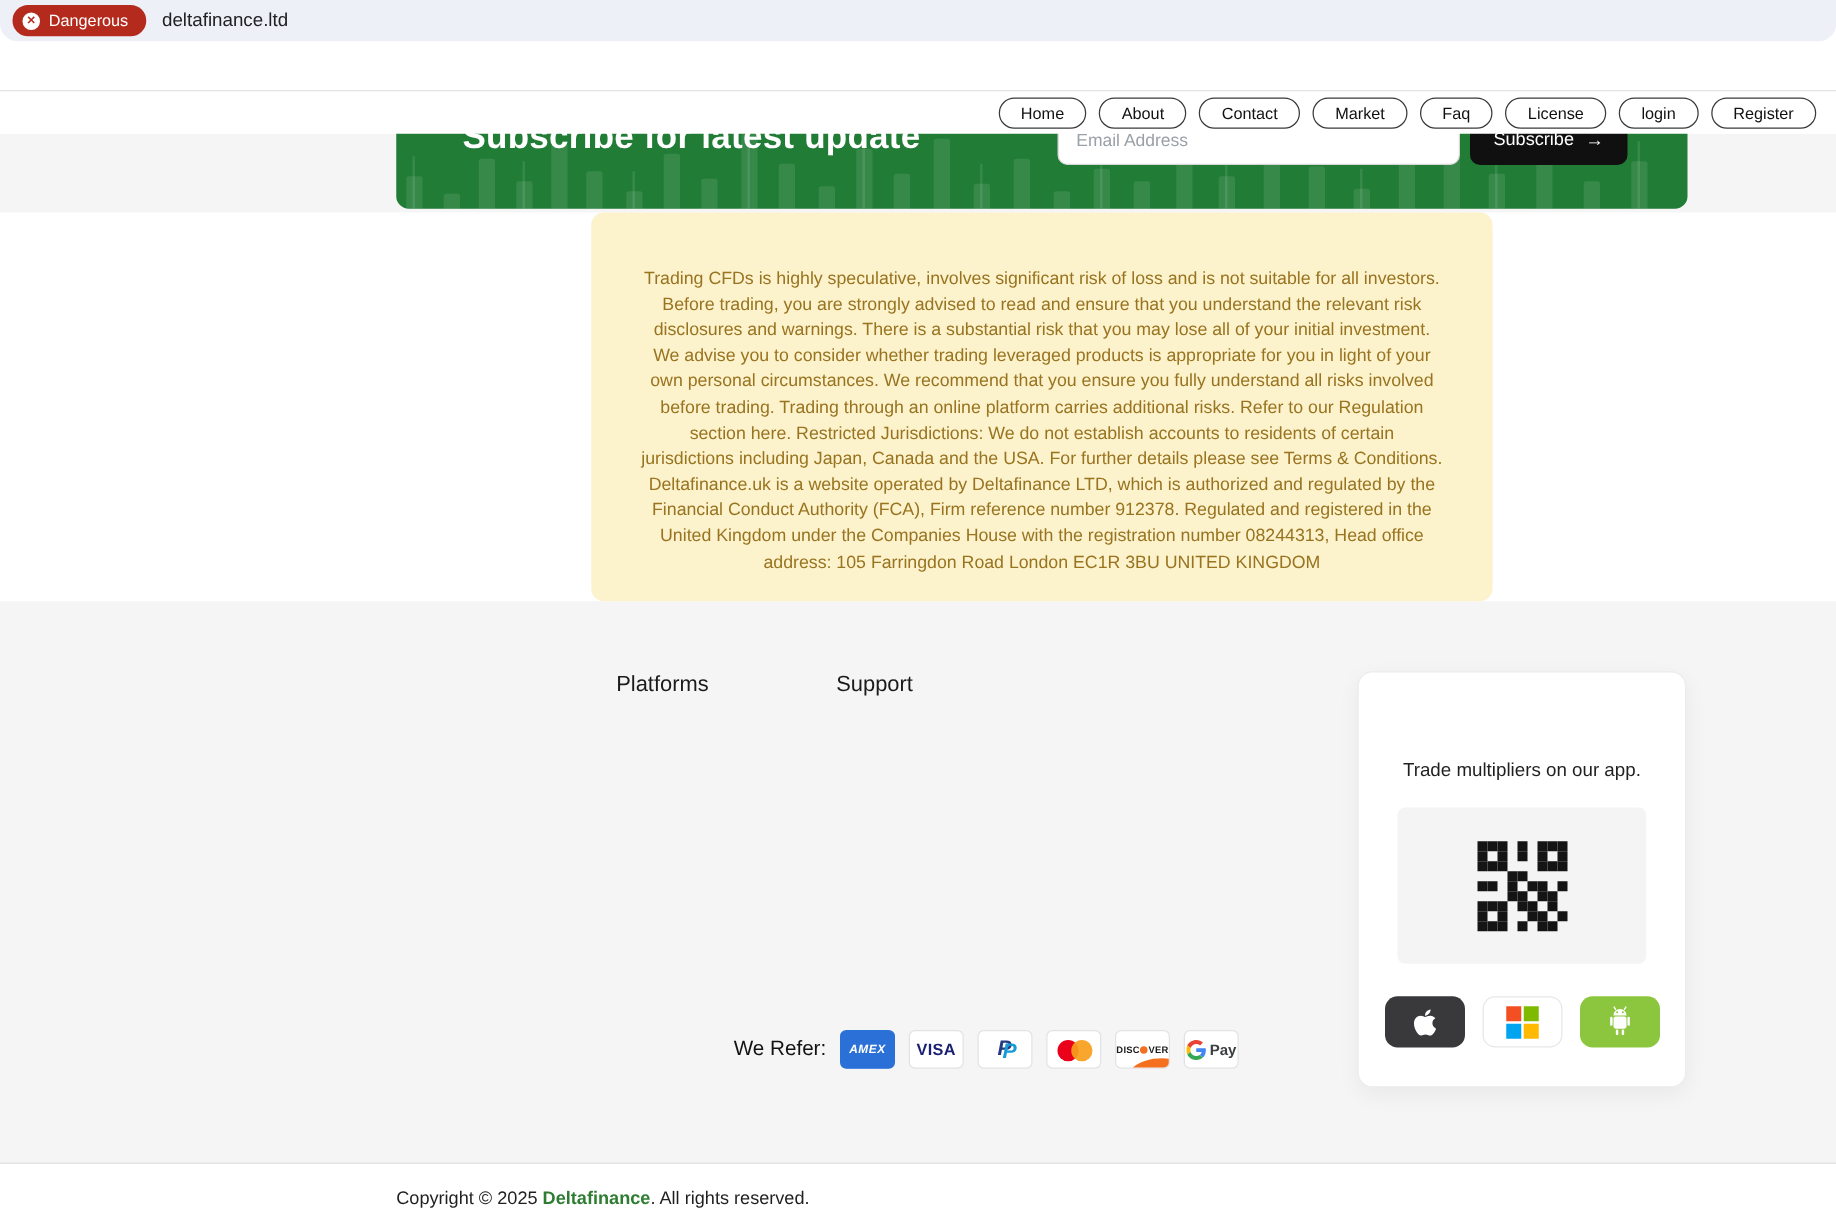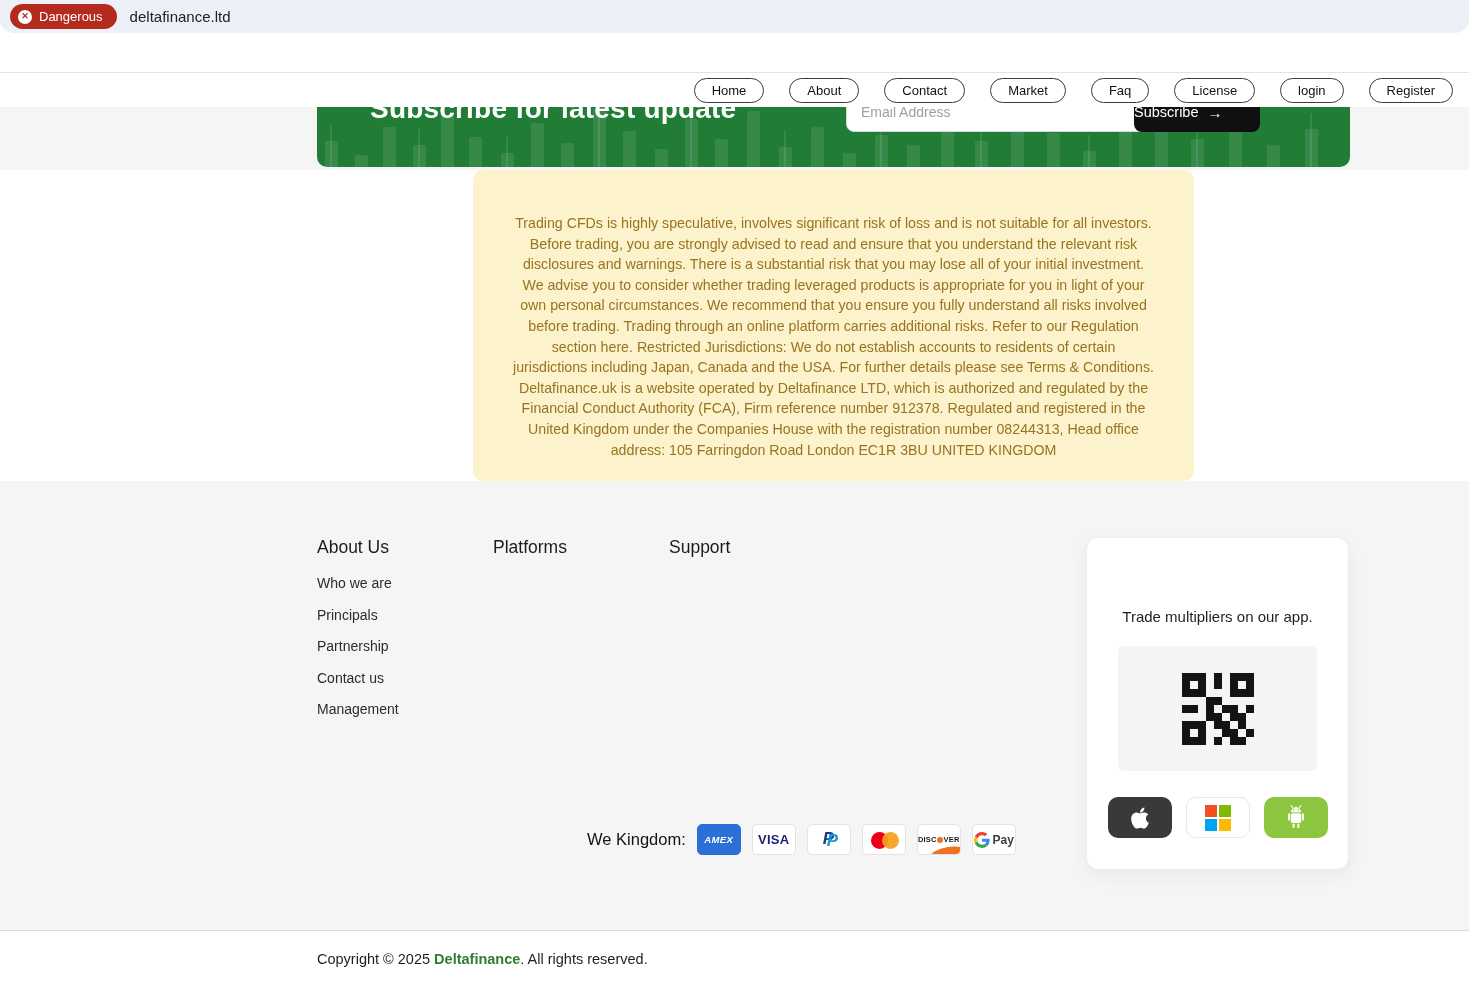--- a/index.html
+++ b/index.html
@@ -21,7 +21,7 @@
   
   .navbar { position:absolute; left:0; top:72px; width:1469px; height:35px; background:#fff;
             border-top:1px solid #e4e4e7; z-index:10;
-            display:flex; align-items:center; justify-content:flex-end; gap:25px; padding-right:16px; }
+            display:flex; align-items:center; justify-content:flex-end; gap:10px; padding-right:16px; }
   .nav-btn { height:25px; padding:0 17px; border:1px solid #3a3a3a; border-radius:13px; background:#fff;
              font-family:"Liberation Sans", sans-serif; font-size:13px; color:#111;
              display:flex; align-items:center; cursor:pointer; white-space:nowrap; }

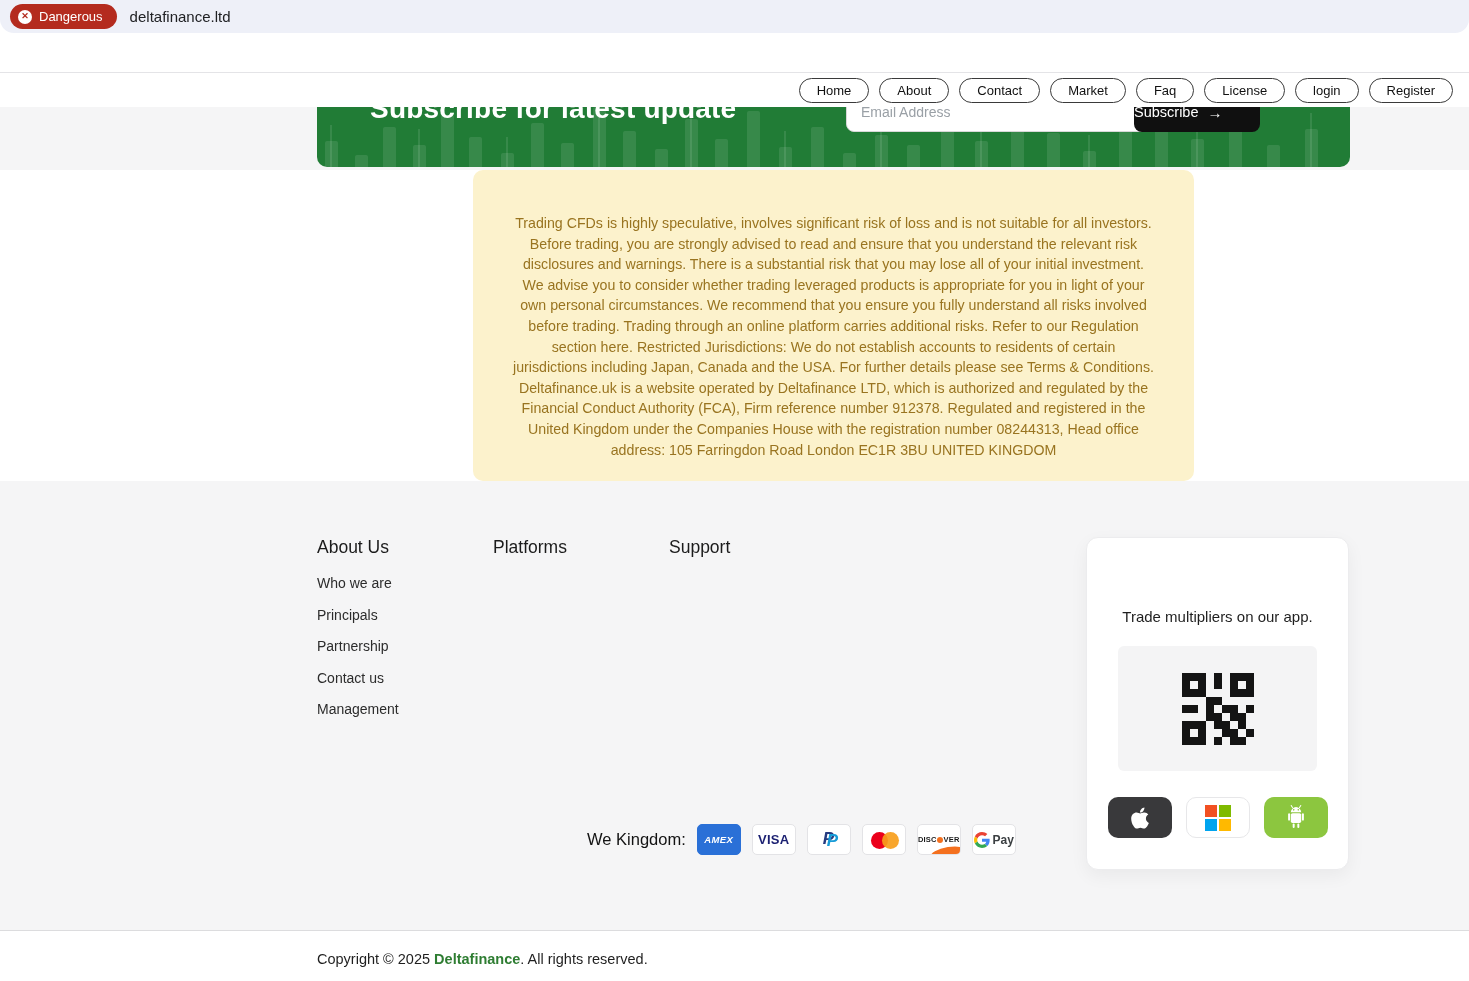--- a/index.html
+++ b/index.html
@@ -38,10 +38,10 @@
                  border:1px solid #d8d8d8; border-radius:8px; background:#fff; padding:0 14px;
                  font-family:"Liberation Sans", sans-serif; font-size:14px; color:#333; }
   .email-input::placeholder { color:#9aa0a6; }
-  .subscribe-btn { position:absolute; left:817px; top:7px; width:126px; height:40px;
+  .subscribe-btn { position:absolute; left:859px; top:7px; width:126px; height:40px;
                    background:#101010; color:#fff; border:none; border-radius:8px;
                    font-family:"Liberation Sans", sans-serif; font-size:14.5px; cursor:pointer;
-                   display:flex; align-items:center; gap:9px; }
+                   display:flex; align-items:center; justify-content:center; gap:9px; }
   .subscribe-arrow { font-size:15px; }
 
   

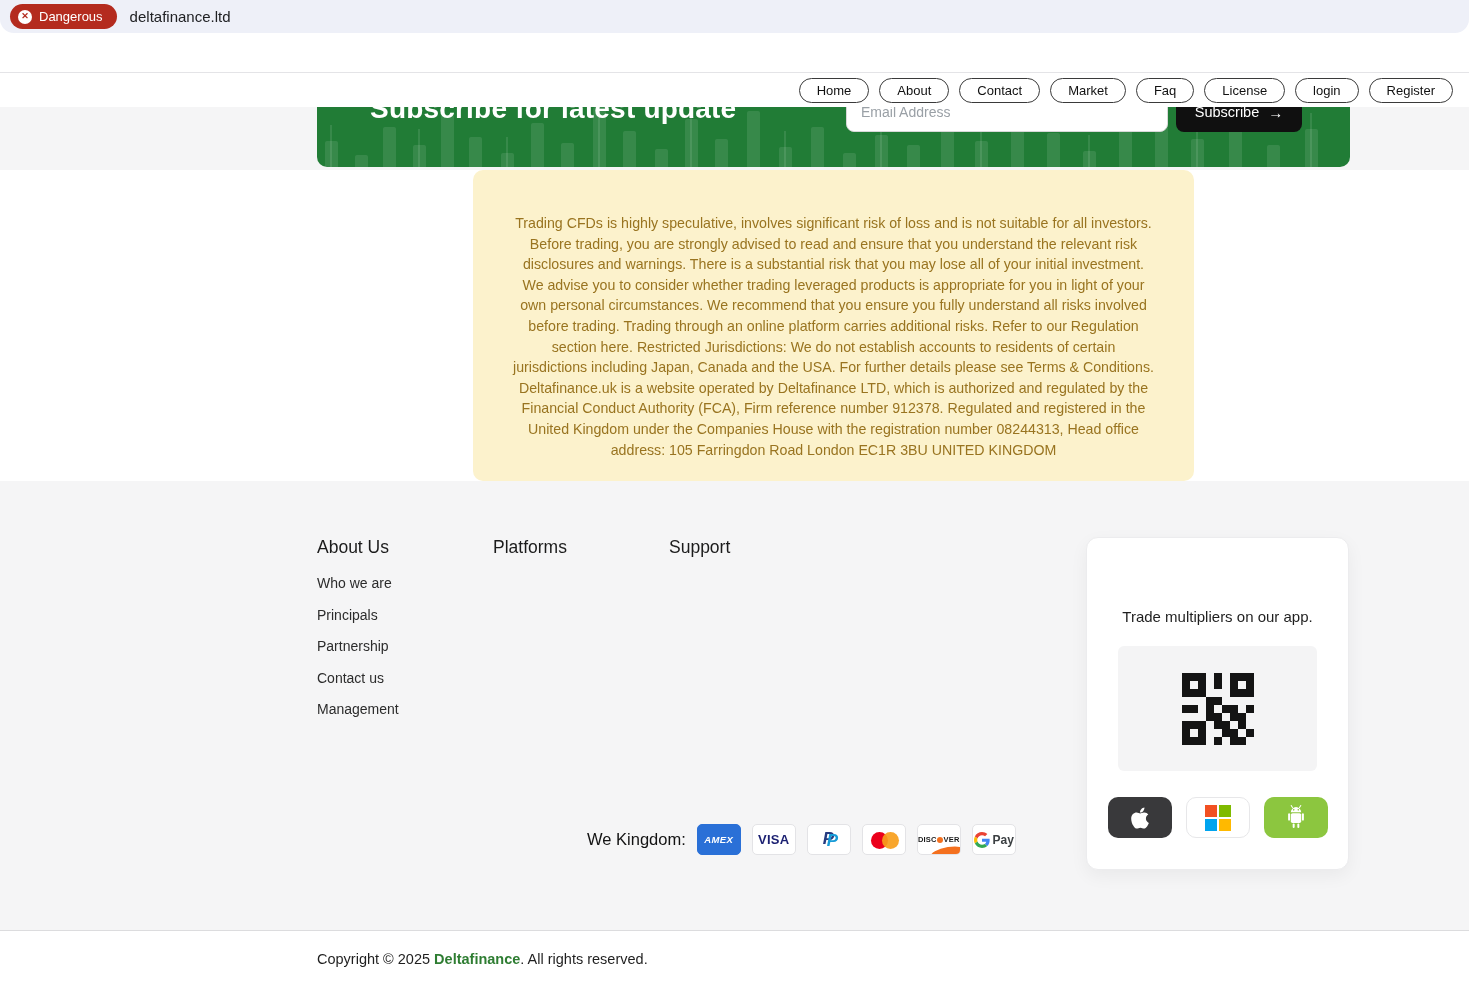--- a/index.html
+++ b/index.html
@@ -194,16 +194,6 @@
 
   <div class="footer">
 
-    <div class="fcol col-about">
-      <div class="fcol-title">About Us</div>
-      <ul>
-        <li>Who we are</li>
-        <li>Principals</li>
-        <li>Partnership</li>
-        <li>Contact us</li>
-        <li>Management</li>
-      </ul>
-    </div>
 
     <div class="fcol col-platforms">
       <div class="fcol-title">Platforms</div>

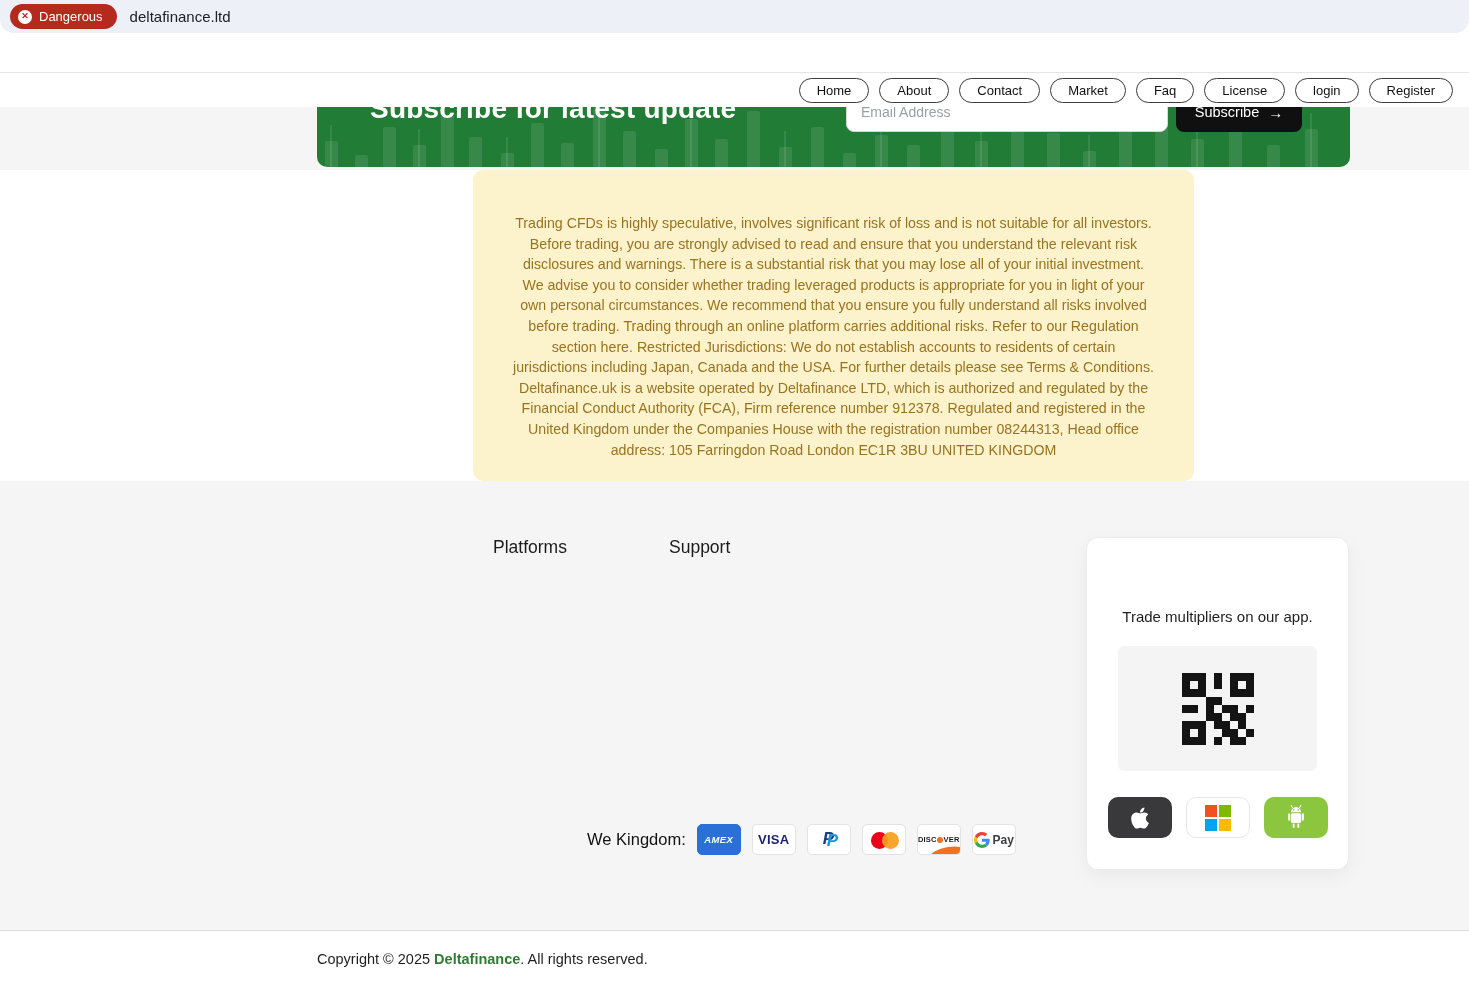--- a/index.html
+++ b/index.html
@@ -324,7 +324,7 @@
     </div>
 
     <div class="payments">
-      <span class="pay-label">We Kingdom:</span>
+      <span class="pay-label">We Refer:</span>
       <div class="pay-tile amex">
         <span class="amex-txt">AMEX</span>
       </div>

